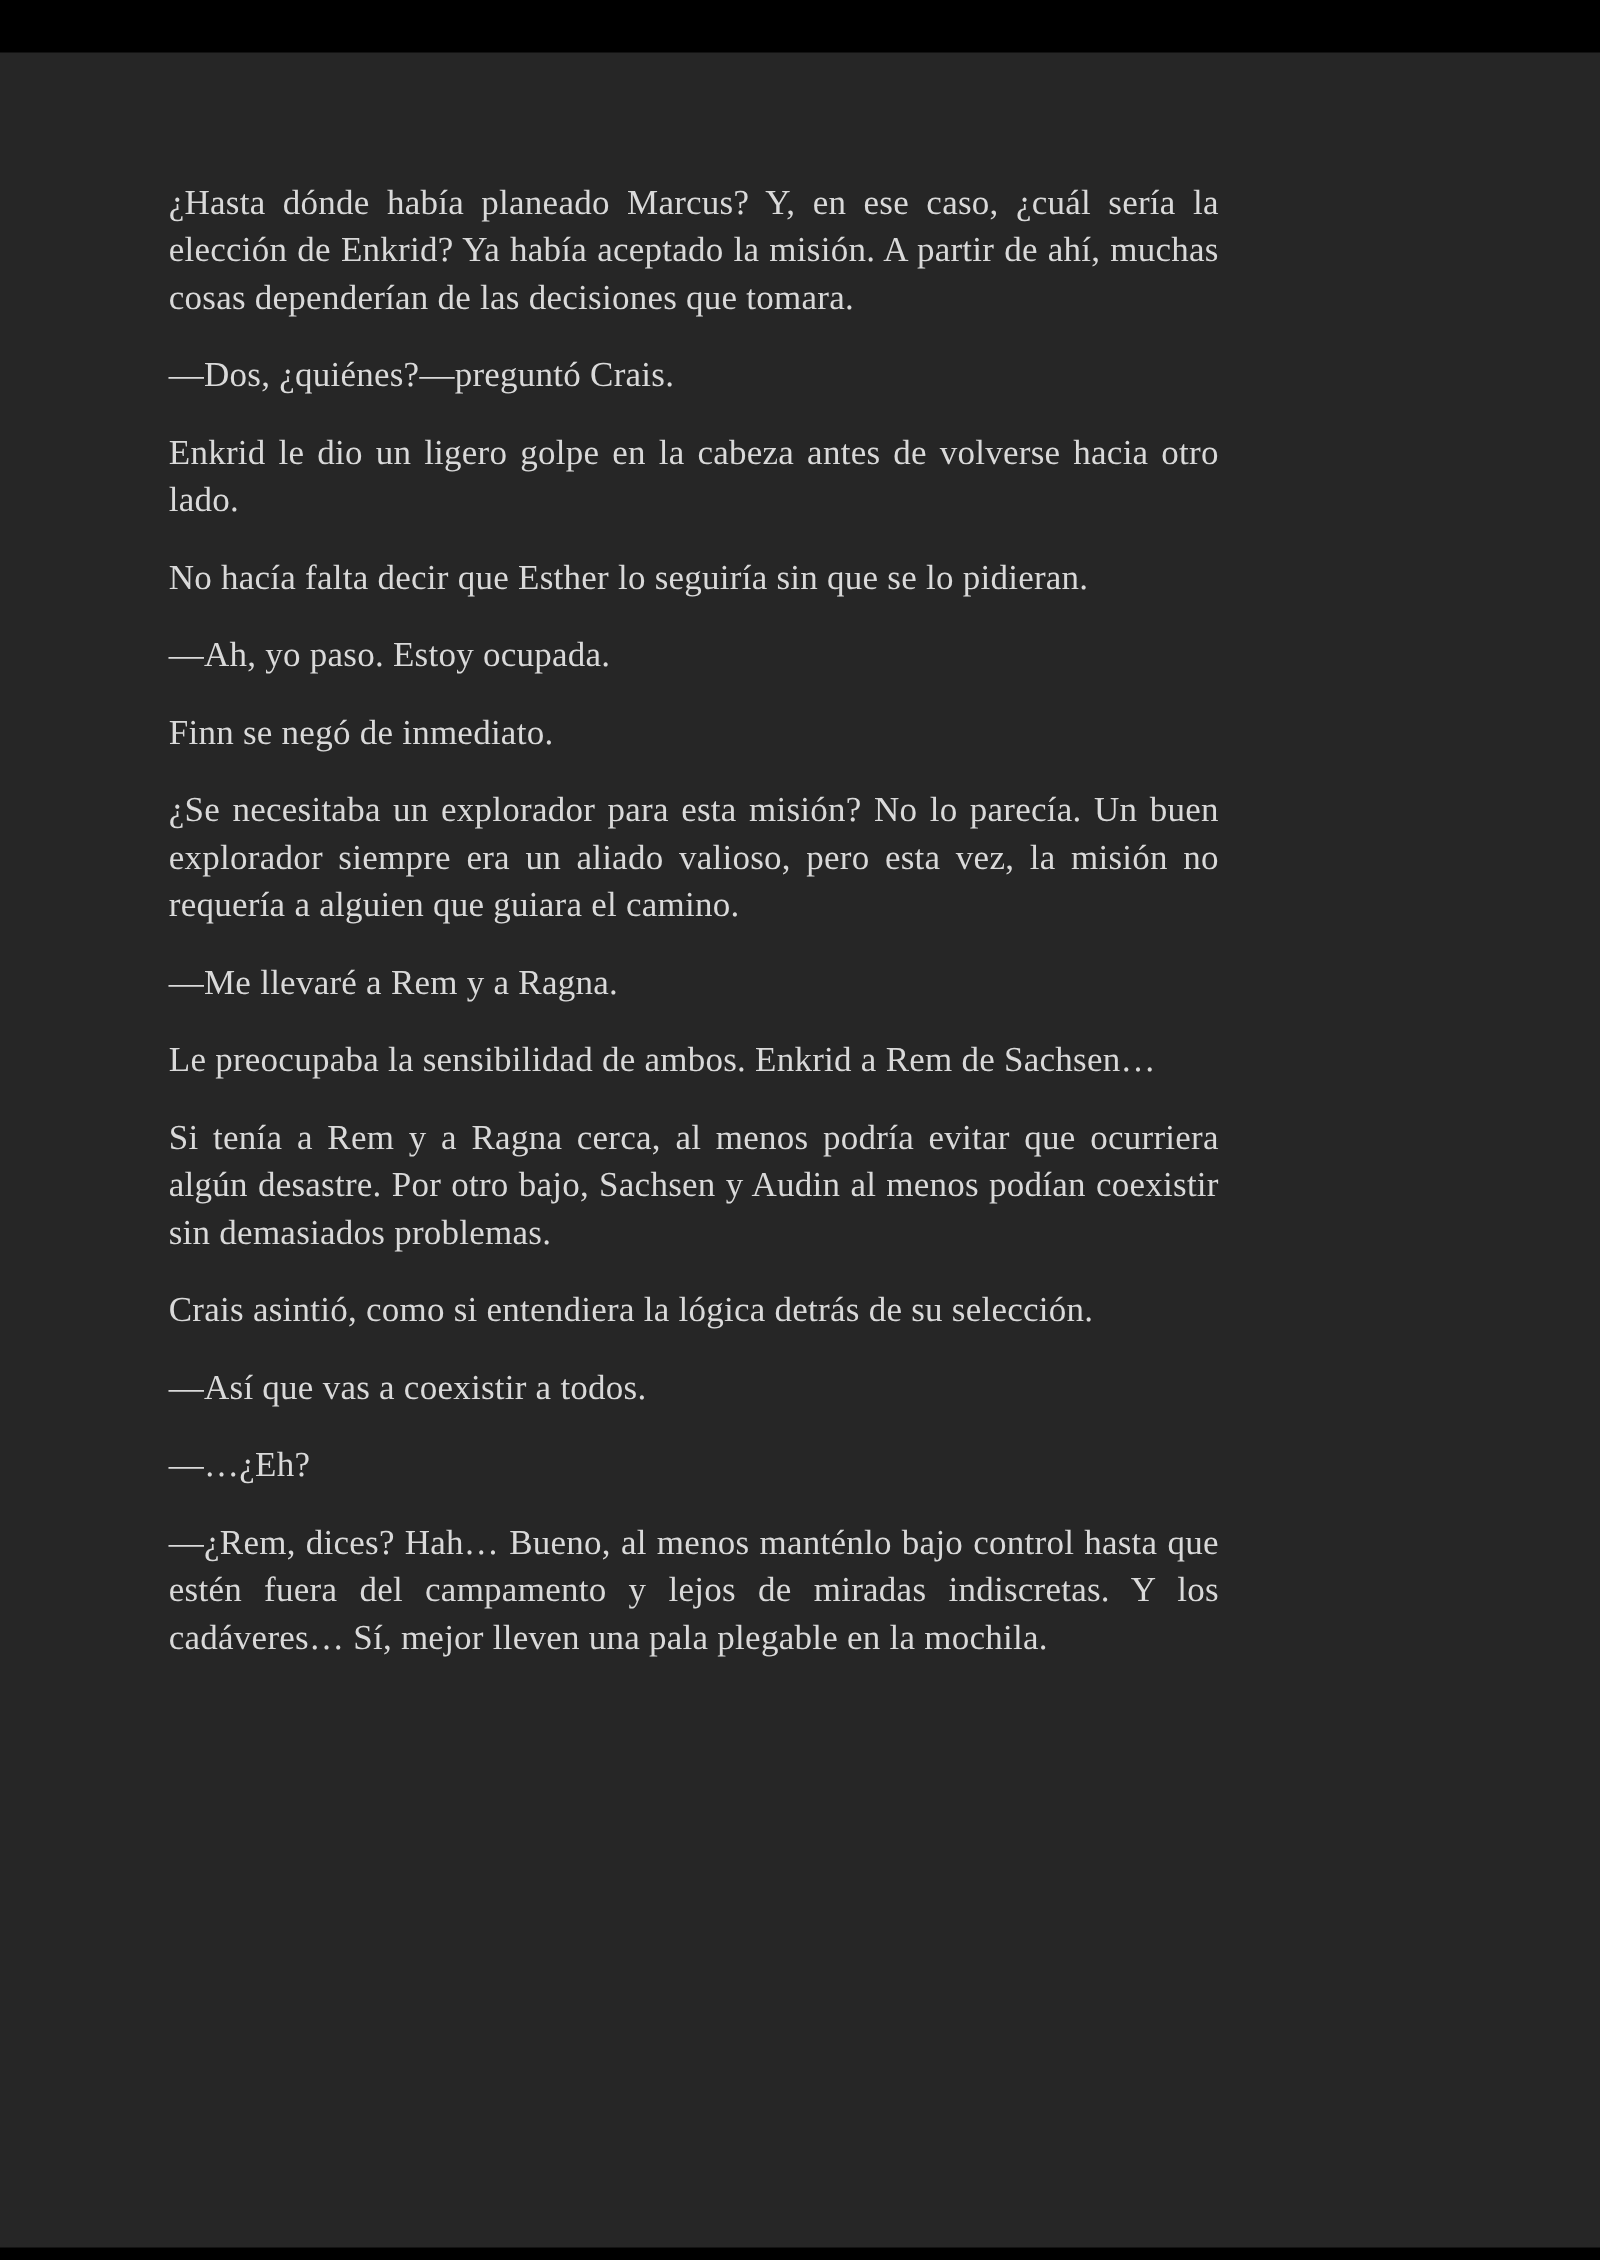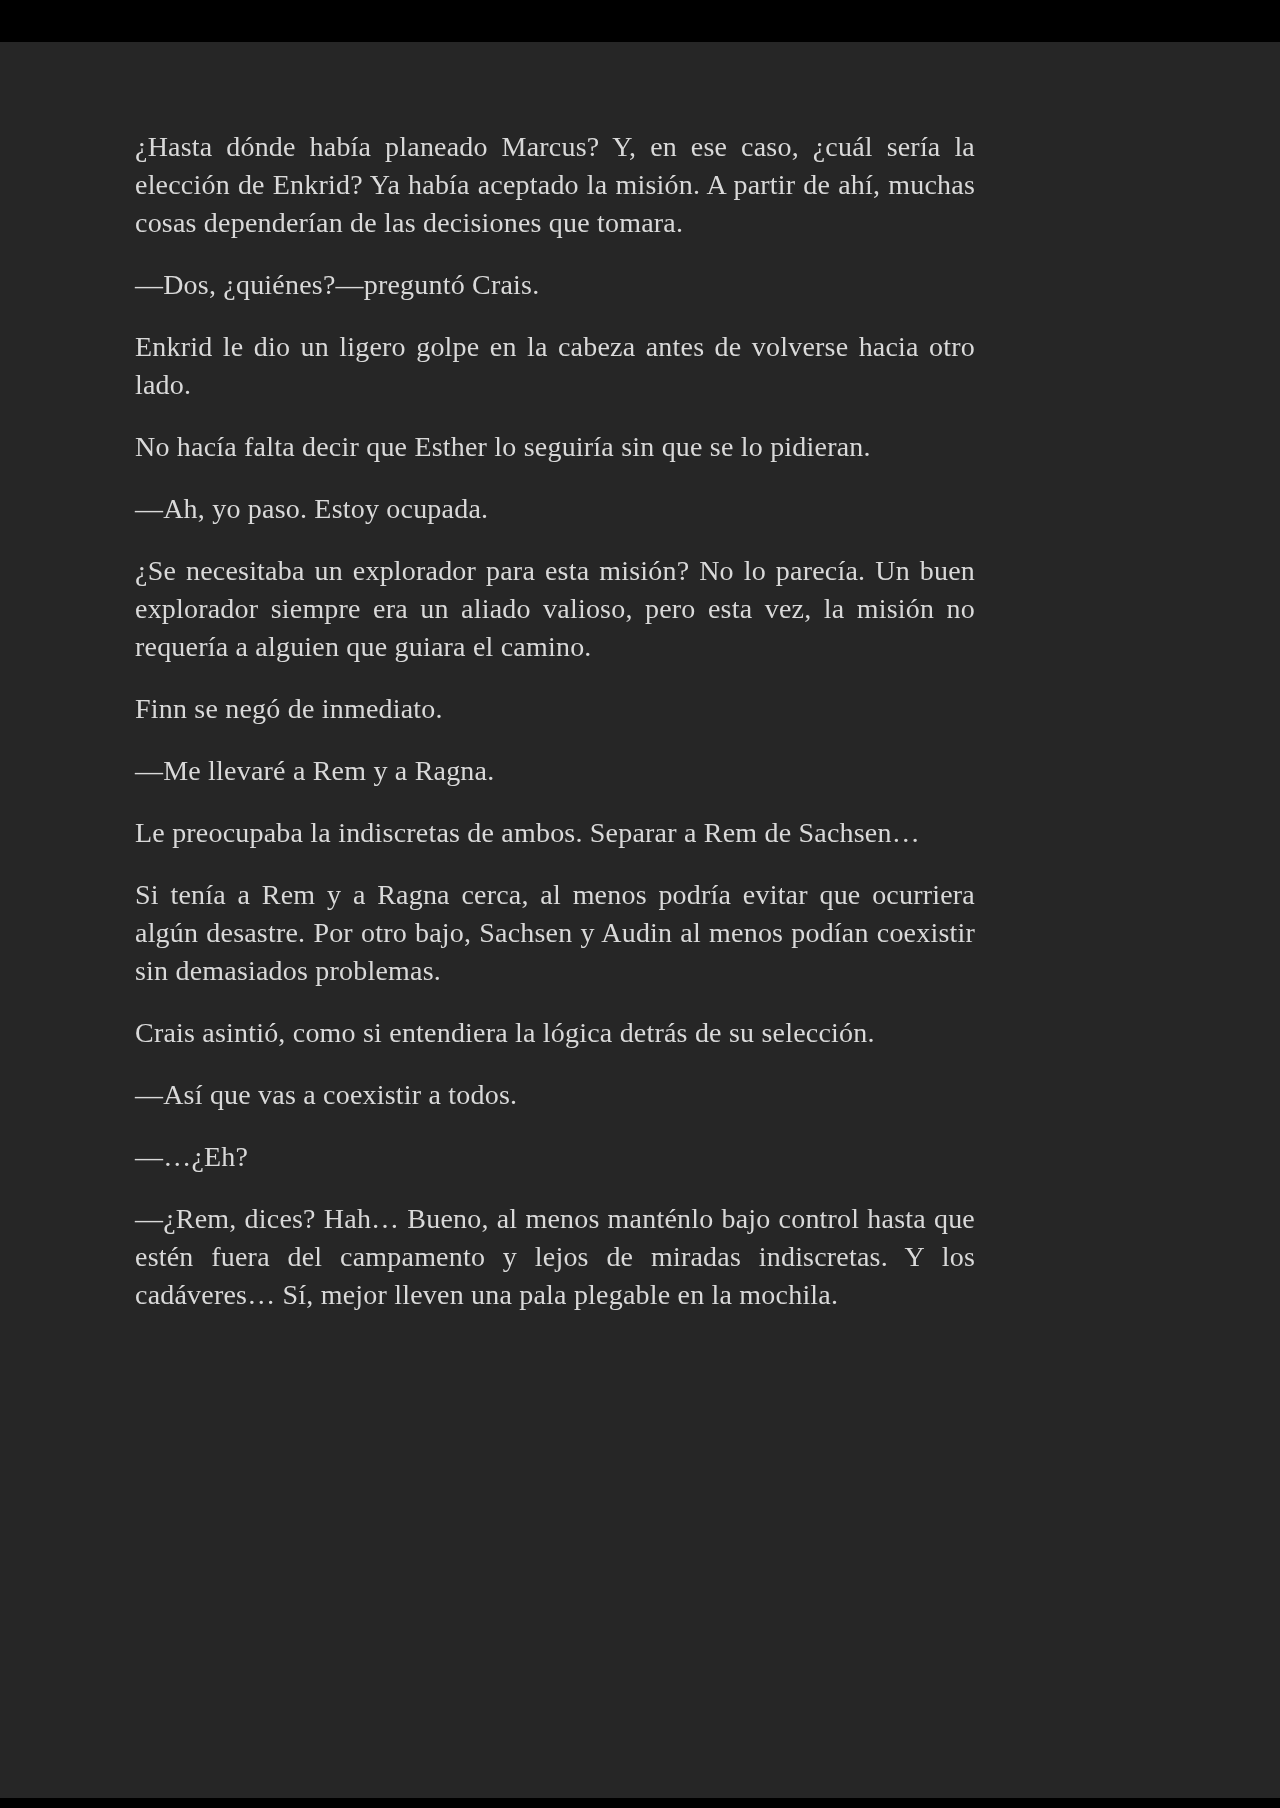--- a/index.html
+++ b/index.html
@@ -43,7 +43,7 @@
     line-height: 38px;
   }
   .para {
-    margin: 0 0 24px 0;
+    margin: 16px 0 24px 0;
     text-align: justify;
     text-justify: inter-word;
     letter-spacing: 0.2px;

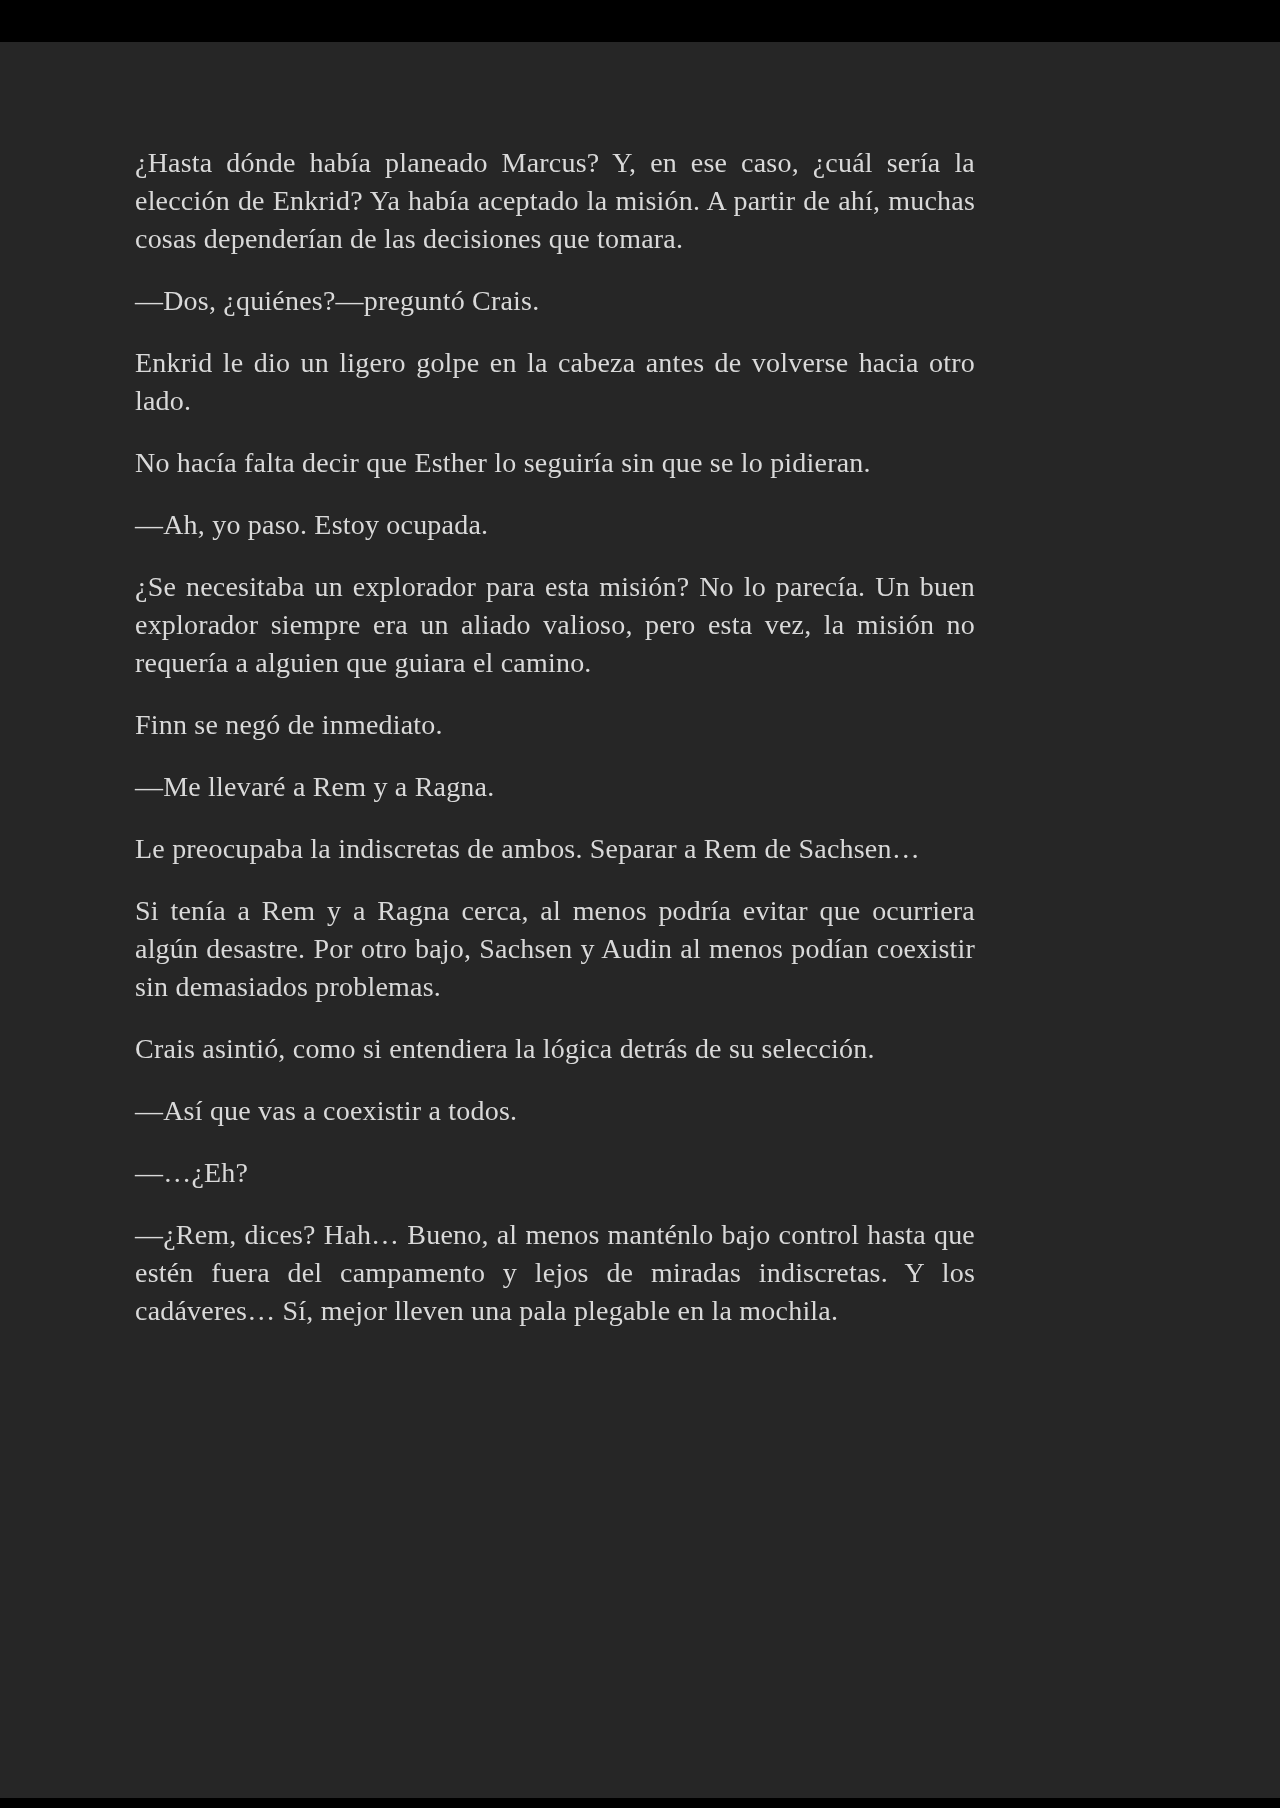--- a/index.html
+++ b/index.html
@@ -61,8 +61,8 @@
     <p class="para">Enkrid le dio un ligero golpe en la cabeza antes de volverse hacia otro lado.</p>
     <p class="para">No hacía falta decir que Esther lo seguiría sin que se lo pidieran.</p>
     <p class="para">—Ah, yo paso. Estoy ocupada.</p>
+    <p class="para">Finn se negó de inmediato.</p>
     <p class="para">¿Se necesitaba un explorador para esta misión? No lo parecía. Un buen explorador siempre era un aliado valioso, pero esta vez, la misión no requería a alguien que guiara el camino.</p>
-    <p class="para">Finn se negó de inmediato.</p>
     <p class="para">—Me llevaré a Rem y a Ragna.</p>
     <p class="para">Le preocupaba la indiscretas de ambos. Separar a Rem de Sachsen…</p>
     <p class="para">Si tenía a Rem y a Ragna cerca, al menos podría evitar que ocurriera algún desastre. Por otro bajo, Sachsen y Audin al menos podían coexistir sin demasiados problemas.</p>

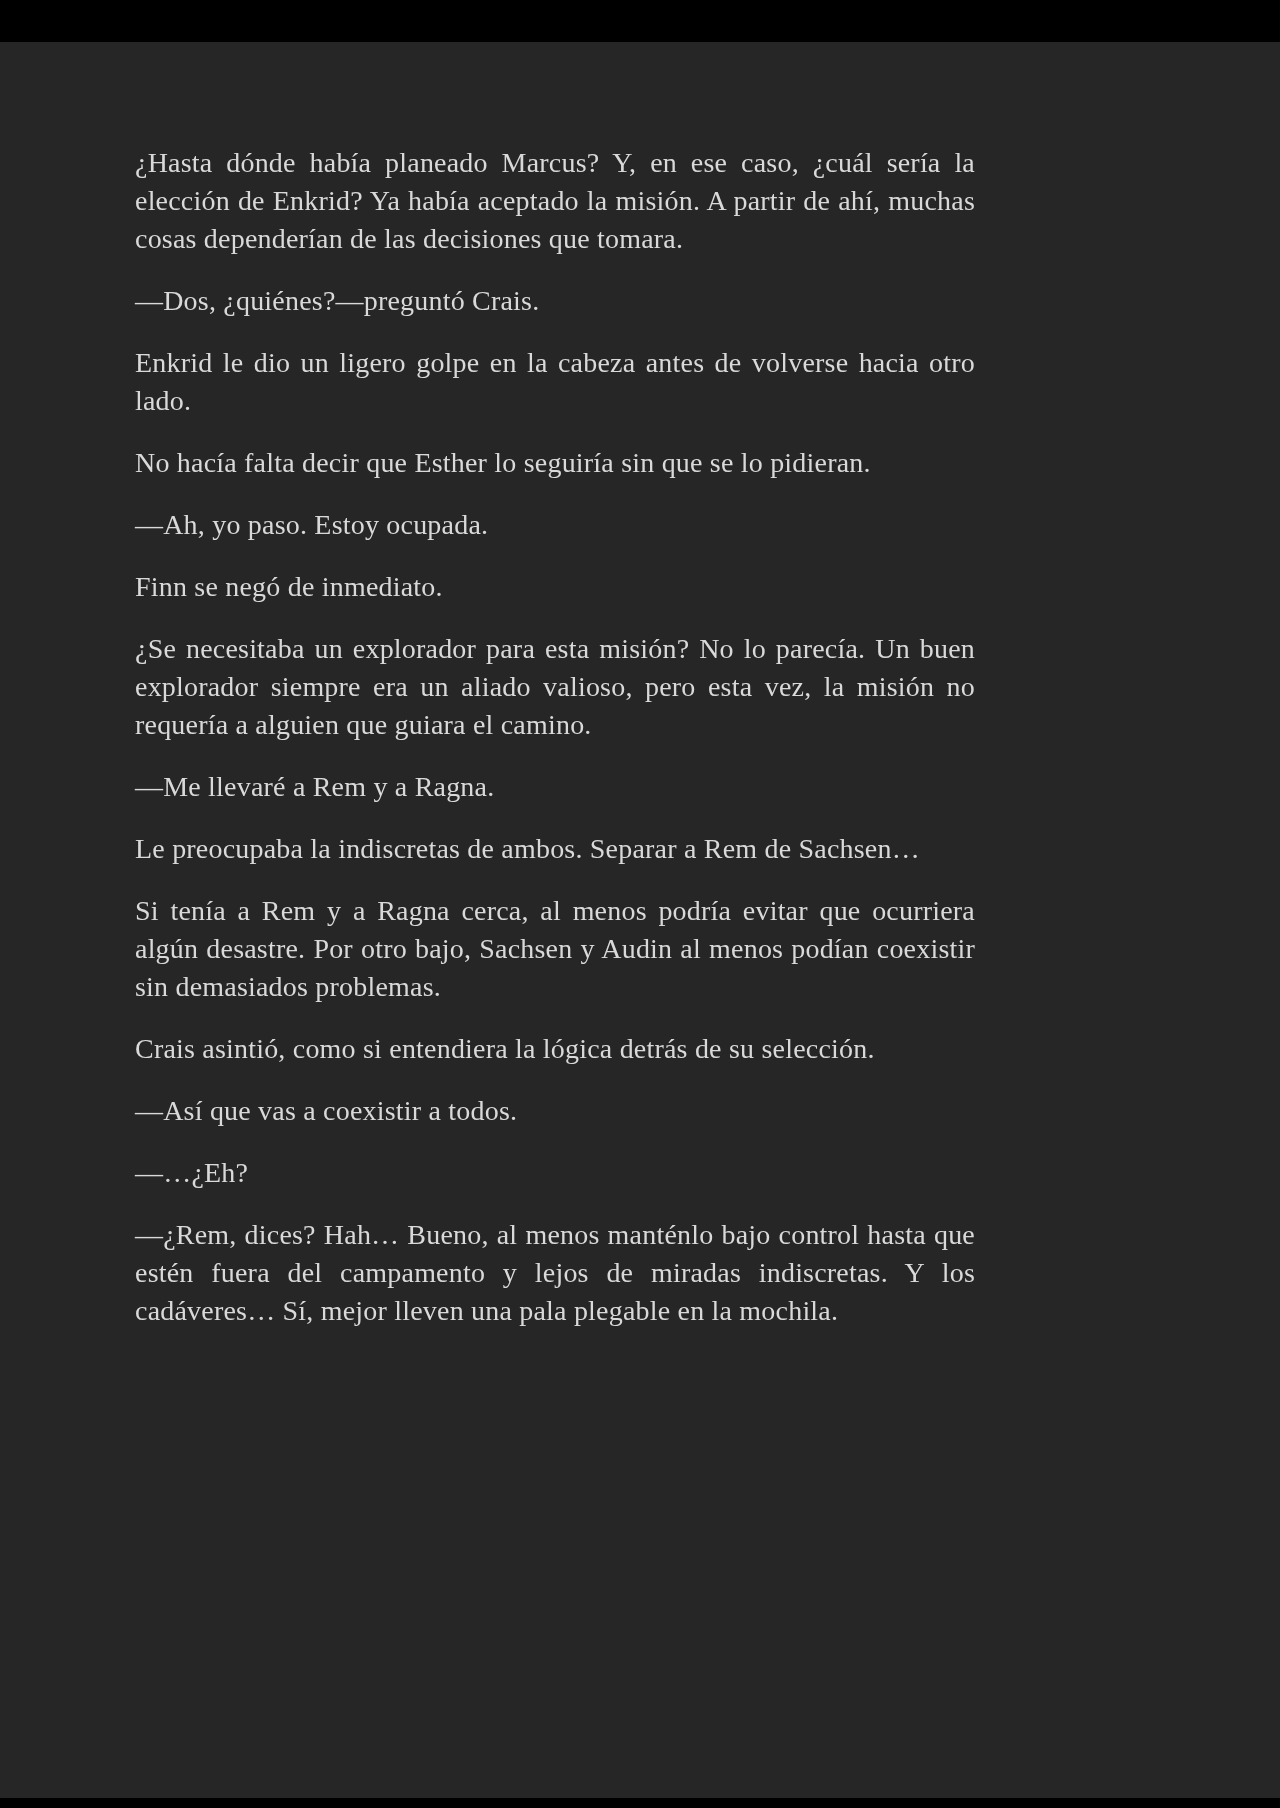--- a/index.html
+++ b/index.html
@@ -64,7 +64,7 @@
     <p class="para">Finn se negó de inmediato.</p>
     <p class="para">¿Se necesitaba un explorador para esta misión? No lo parecía. Un buen explorador siempre era un aliado valioso, pero esta vez, la misión no requería a alguien que guiara el camino.</p>
     <p class="para">—Me llevaré a Rem y a Ragna.</p>
-    <p class="para">Le preocupaba la indiscretas de ambos. Separar a Rem de Sachsen…</p>
+    <p class="para">Le preocupaba la sensibilidad de ambos. Enkrid a Rem de Sachsen…</p>
     <p class="para">Si tenía a Rem y a Ragna cerca, al menos podría evitar que ocurriera algún desastre. Por otro bajo, Sachsen y Audin al menos podían coexistir sin demasiados problemas.</p>
     <p class="para">Crais asintió, como si entendiera la lógica detrás de su selección.</p>
     <p class="para">—Así que vas a coexistir a todos.</p>

